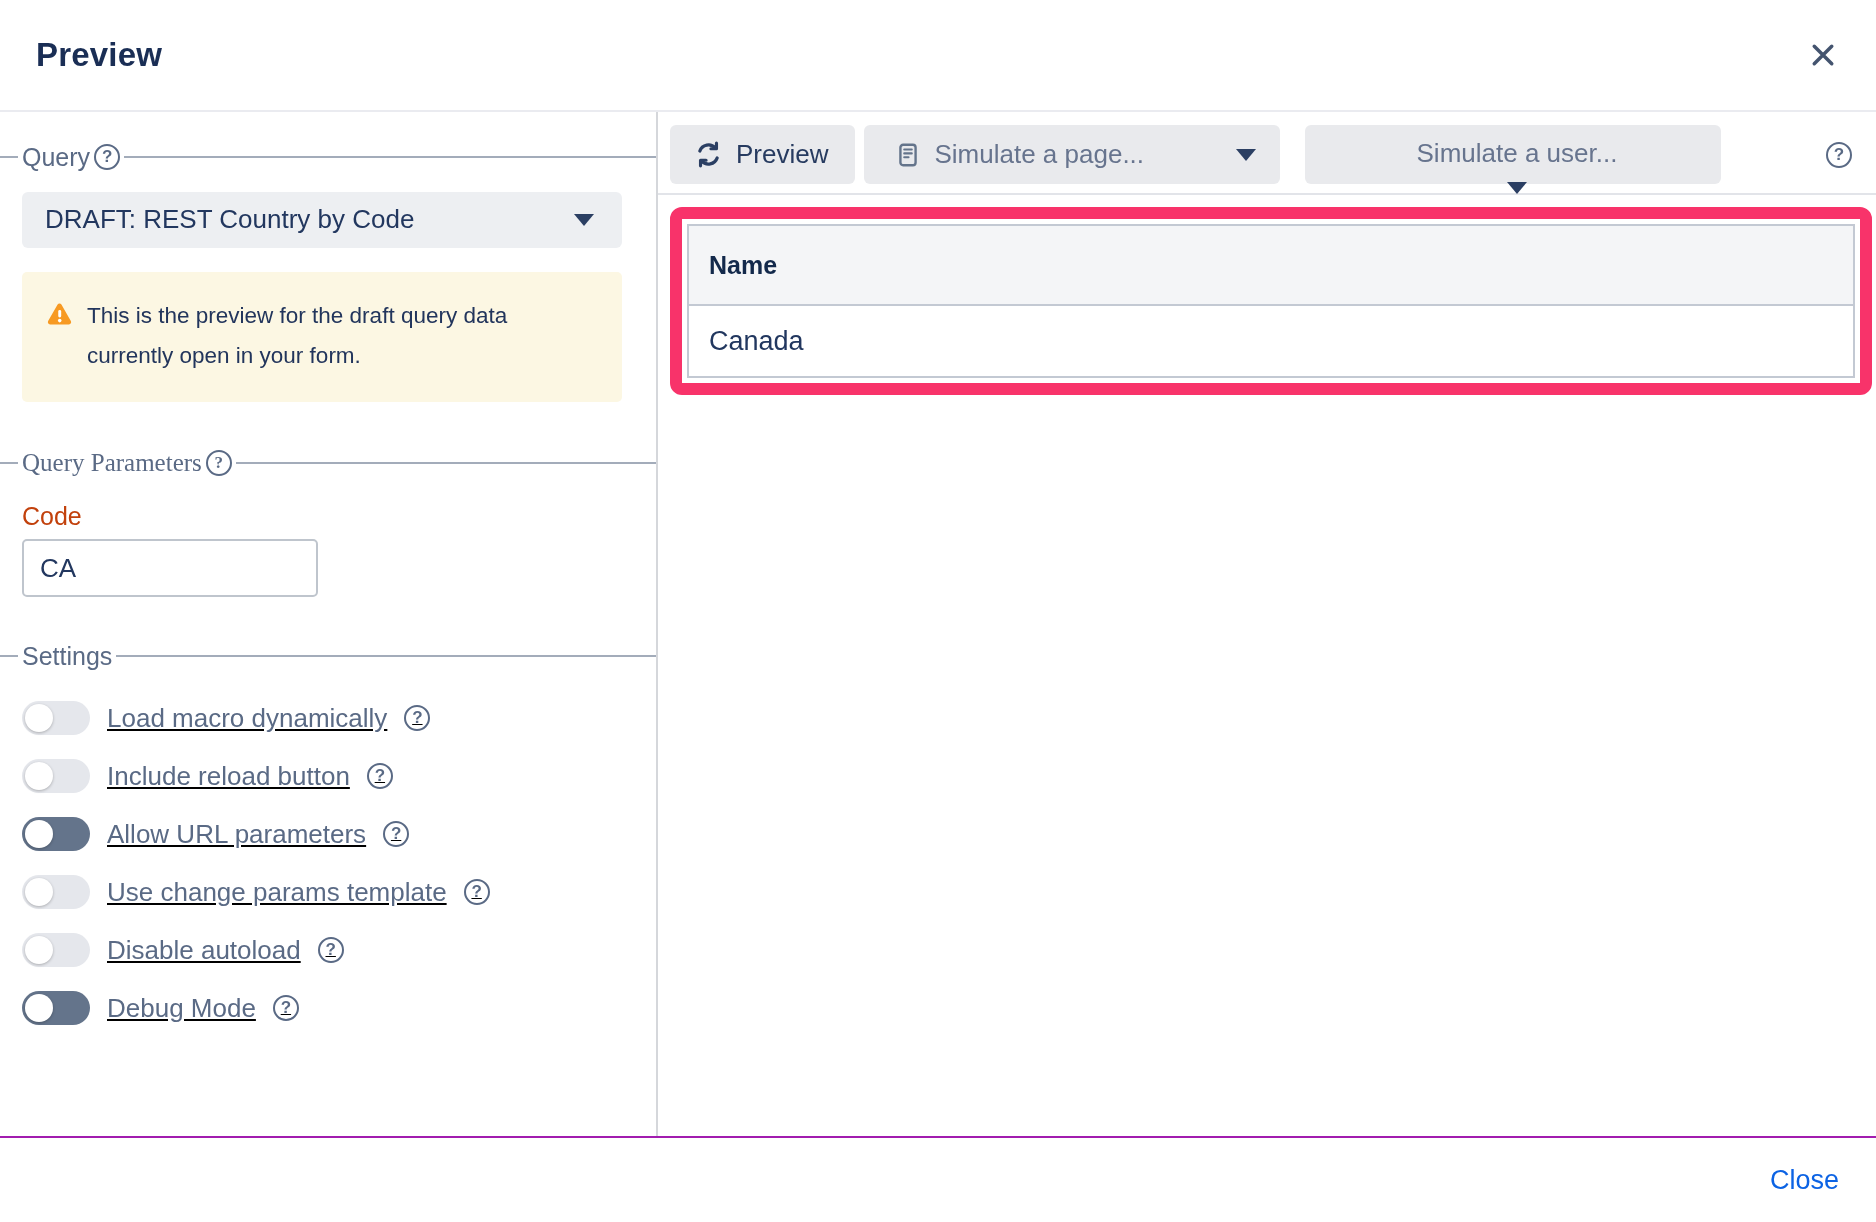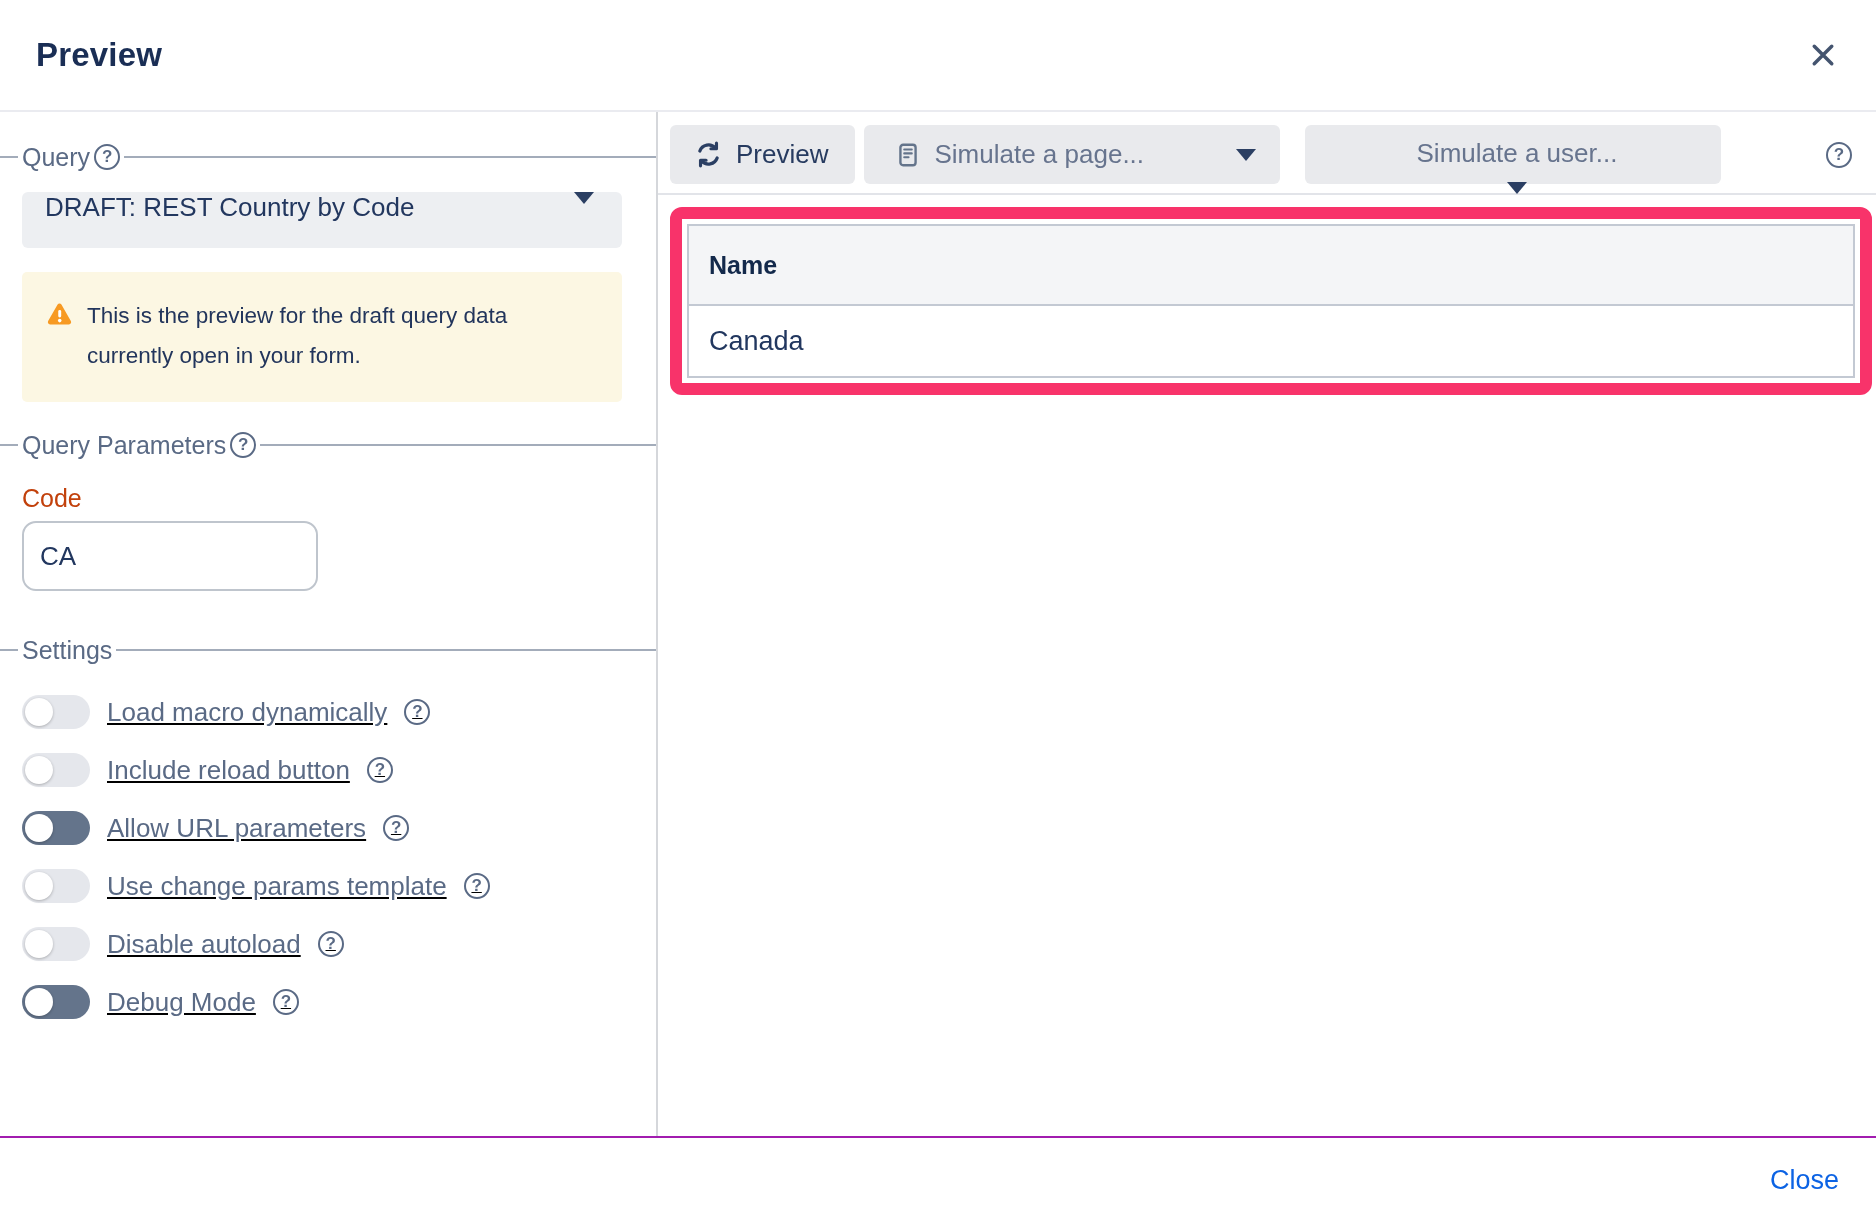--- a/index.html
+++ b/index.html
@@ -28,7 +28,7 @@
   .qicon::before { content:"?"; }
 
   .query-select { margin:20px 22px 0 22px; width:600px; height:56px; background:#EDEFF2; border-radius:6px;
-                  display:flex; justify-content:space-between; padding:0 28px 1px 23px; cursor:pointer; }
+                  display:flex; align-items:center; justify-content:space-between; padding:0 28px 1px 23px; cursor:pointer; }
   .query-select .sel-text { font-size:26px; color:#22375F; }
   .caret { width:0; height:0; border-left:10px solid transparent; border-right:10px solid transparent;
            border-top:12px solid #2B3F63; }

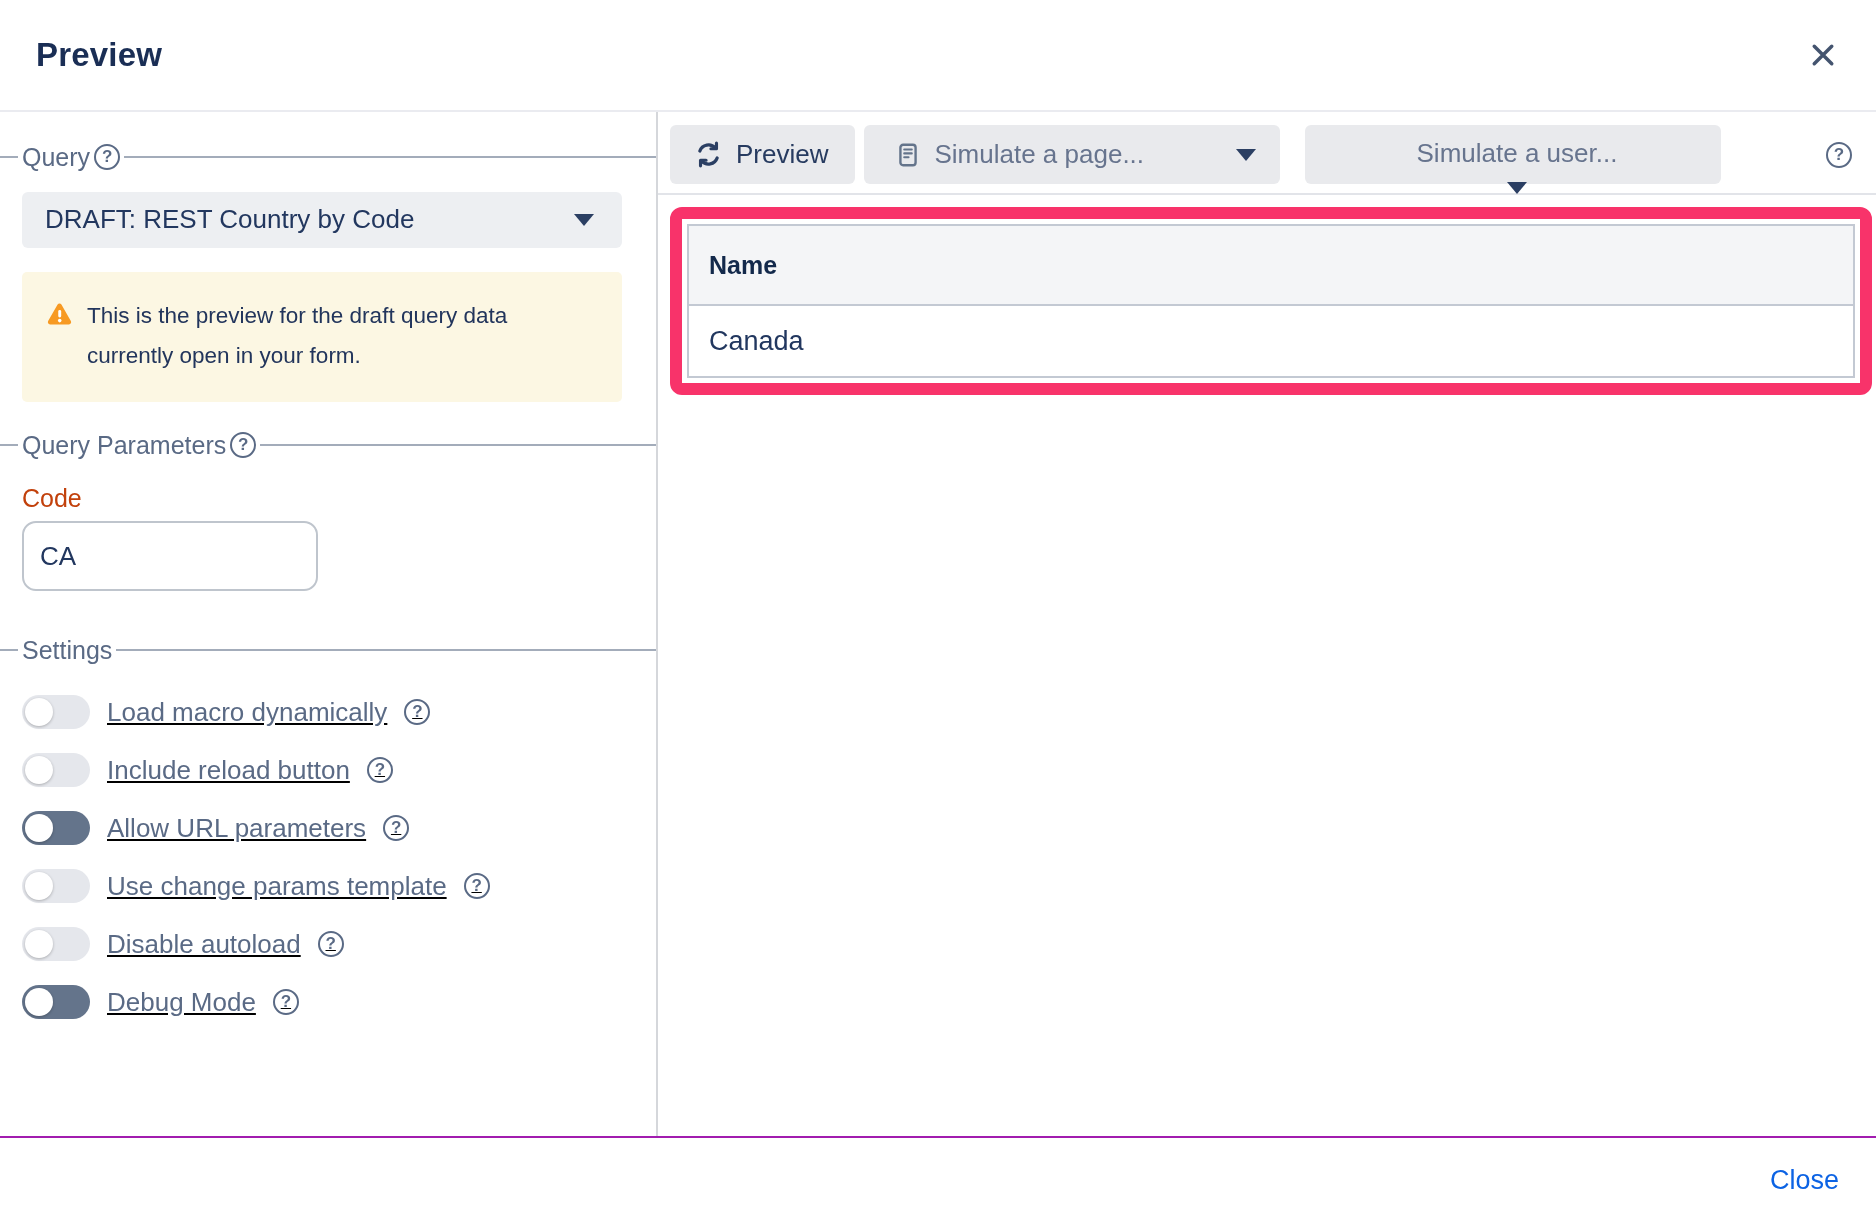--- a/index.html
+++ b/index.html
@@ -38,7 +38,7 @@
   .warning svg { flex:0 0 27px; margin-top:5px; }
   .warning-text { font-size:22.5px; line-height:40px; color:#22355C; max-width:500px; }
 
-  .section-gap { margin-top:28px; }
+  .section-gap { margin-top:46px;font-family:Liberation Serif, serif; }
   .field-label { margin:24px 13px 0 22px; font-size:25px; color:#c2410c; }
   .text-input { margin:8px 0 0 22px; width:296px; height:70px; border:2px solid #BFC5CD; border-radius:14px;
                 font-size:26px; color:#22375F; padding:0 16px; font-family:"Liberation Sans", sans-serif; outline:none; background:#fff; }

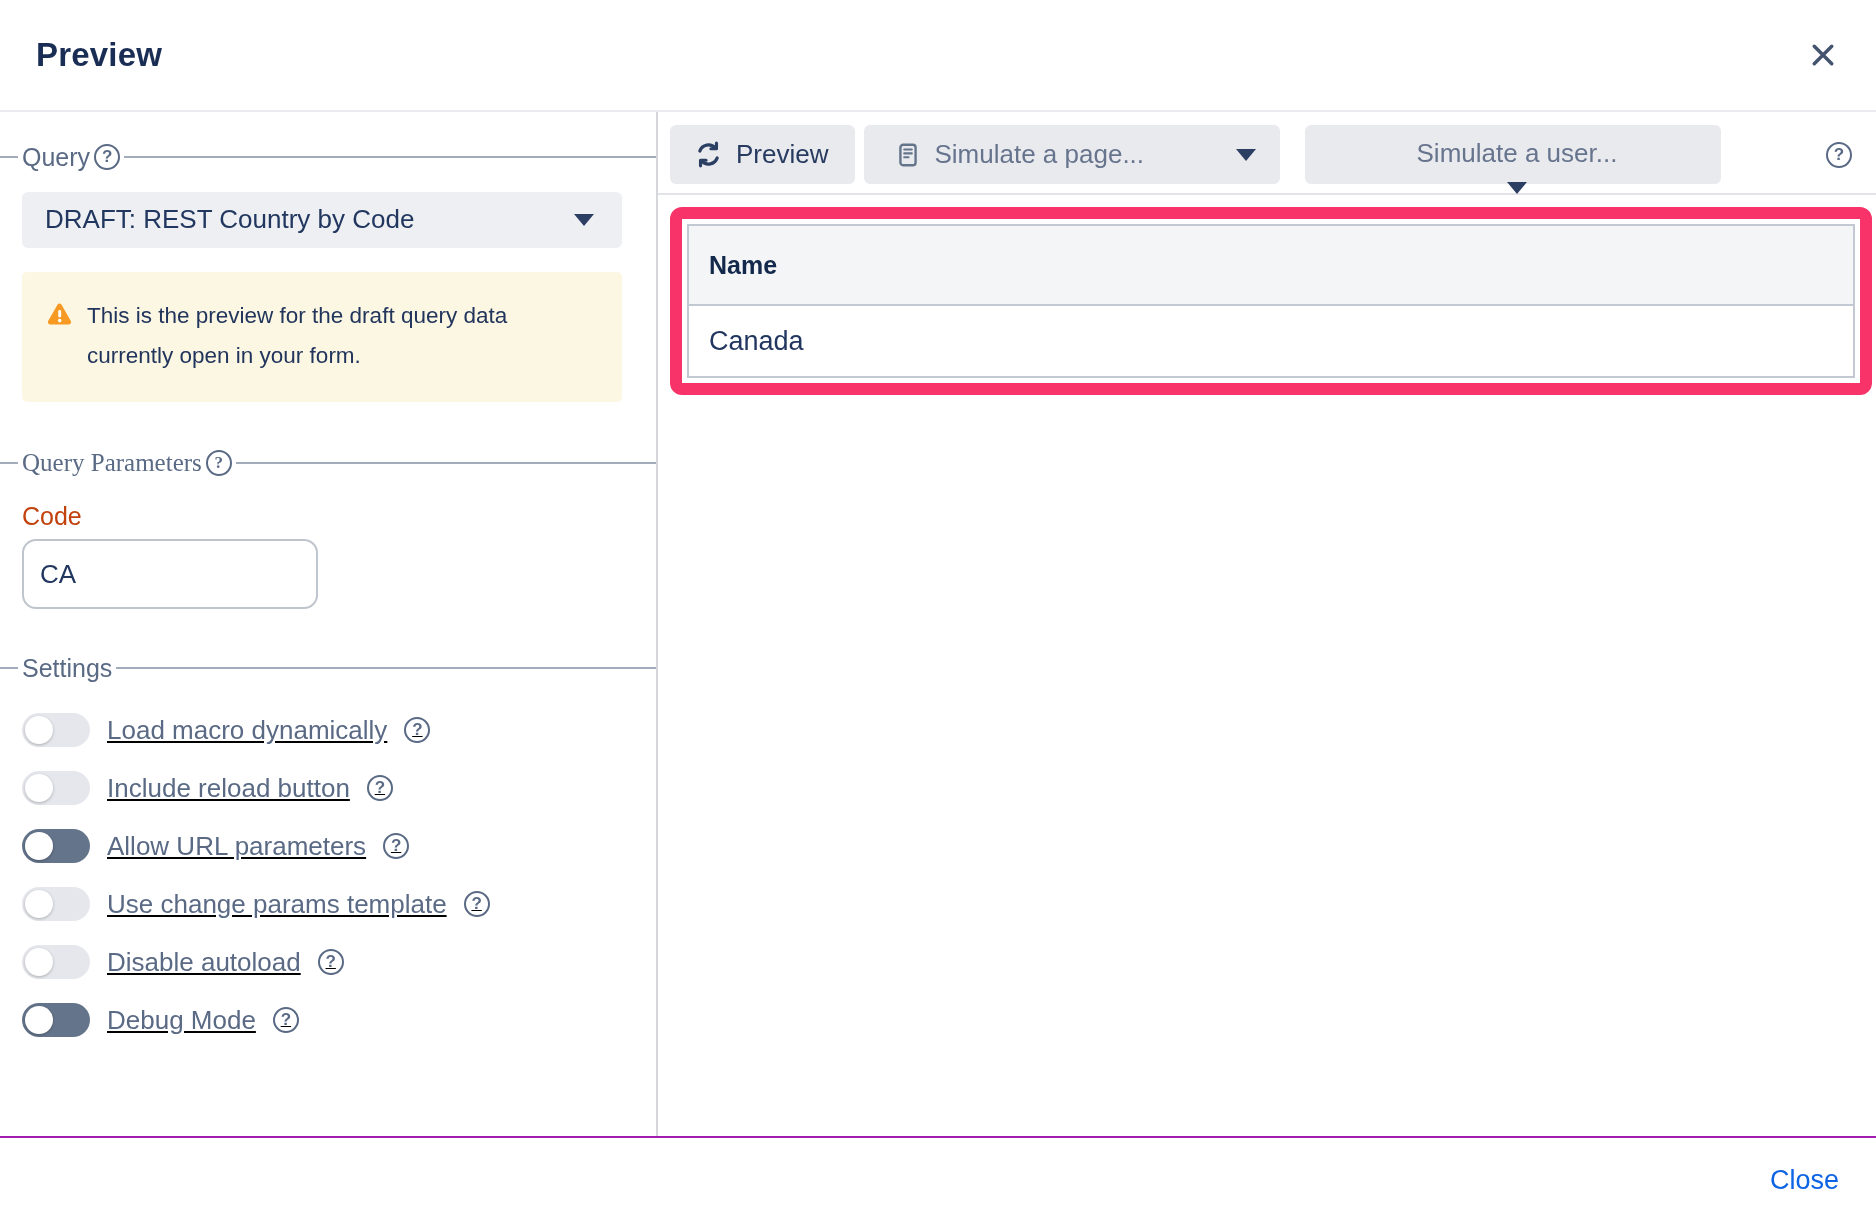--- a/index.html
+++ b/index.html
@@ -40,7 +40,7 @@
 
   .section-gap { margin-top:46px;font-family:Liberation Serif, serif; }
   .field-label { margin:24px 13px 0 22px; font-size:25px; color:#c2410c; }
-  .text-input { margin:8px 0 0 22px; width:296px; height:70px; border:2px solid #BFC5CD; border-radius:14px;
+  .text-input { margin:8px 0 0 22px; width:296px; height:58px; border:2px solid #BFC5CD; border-radius:5px;
                 font-size:26px; color:#22375F; padding:0 16px; font-family:"Liberation Sans", sans-serif; outline:none; background:#fff; }
 
   .toggle-list { margin:30px 0 0 22px; }

